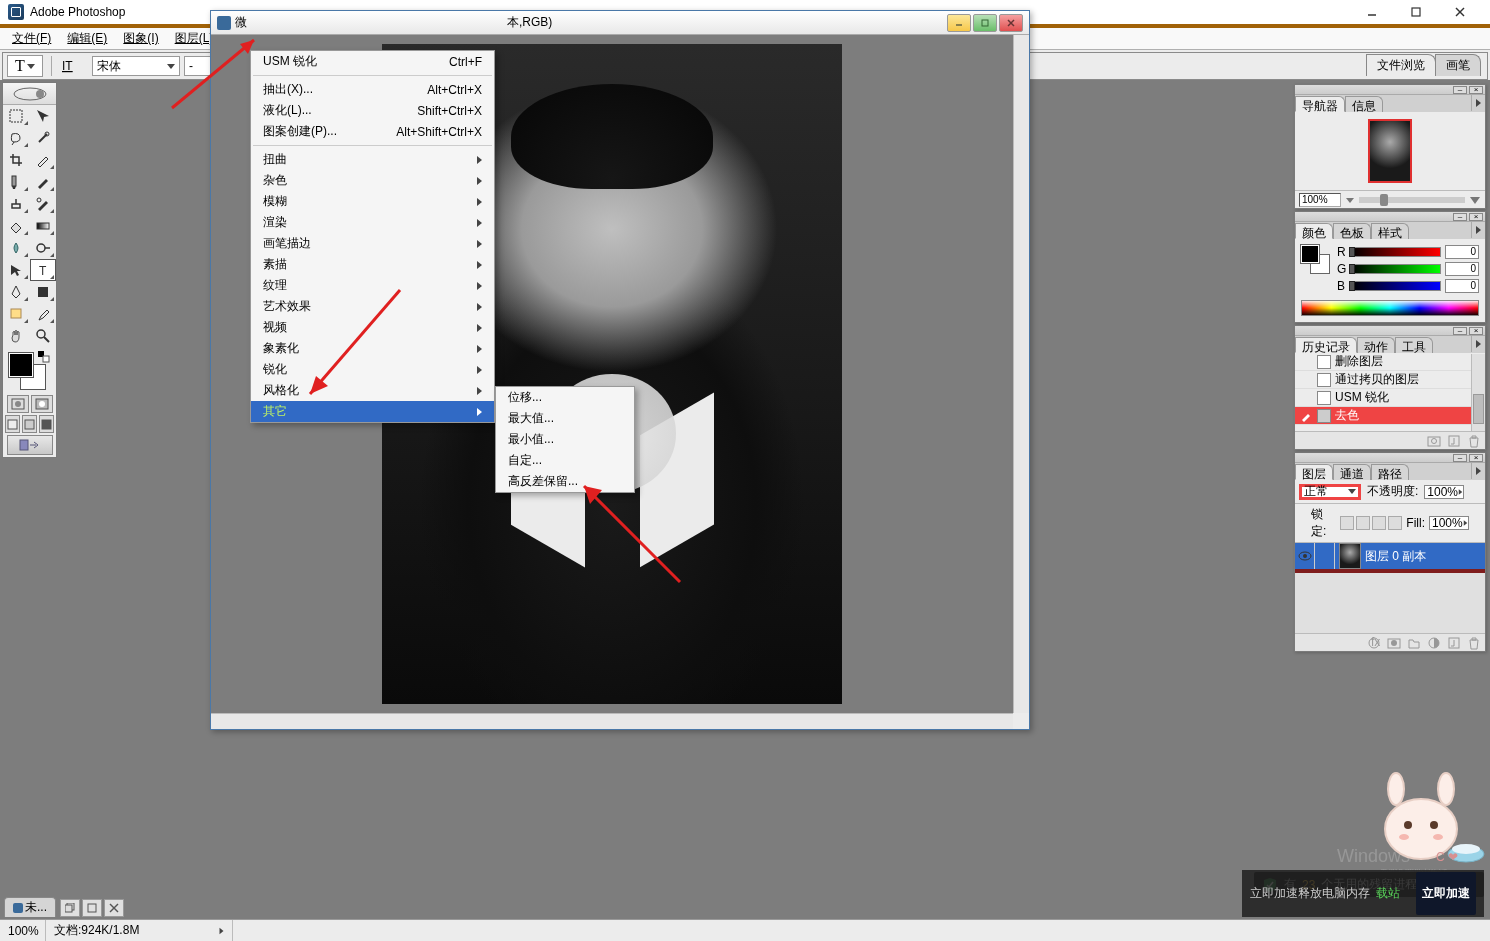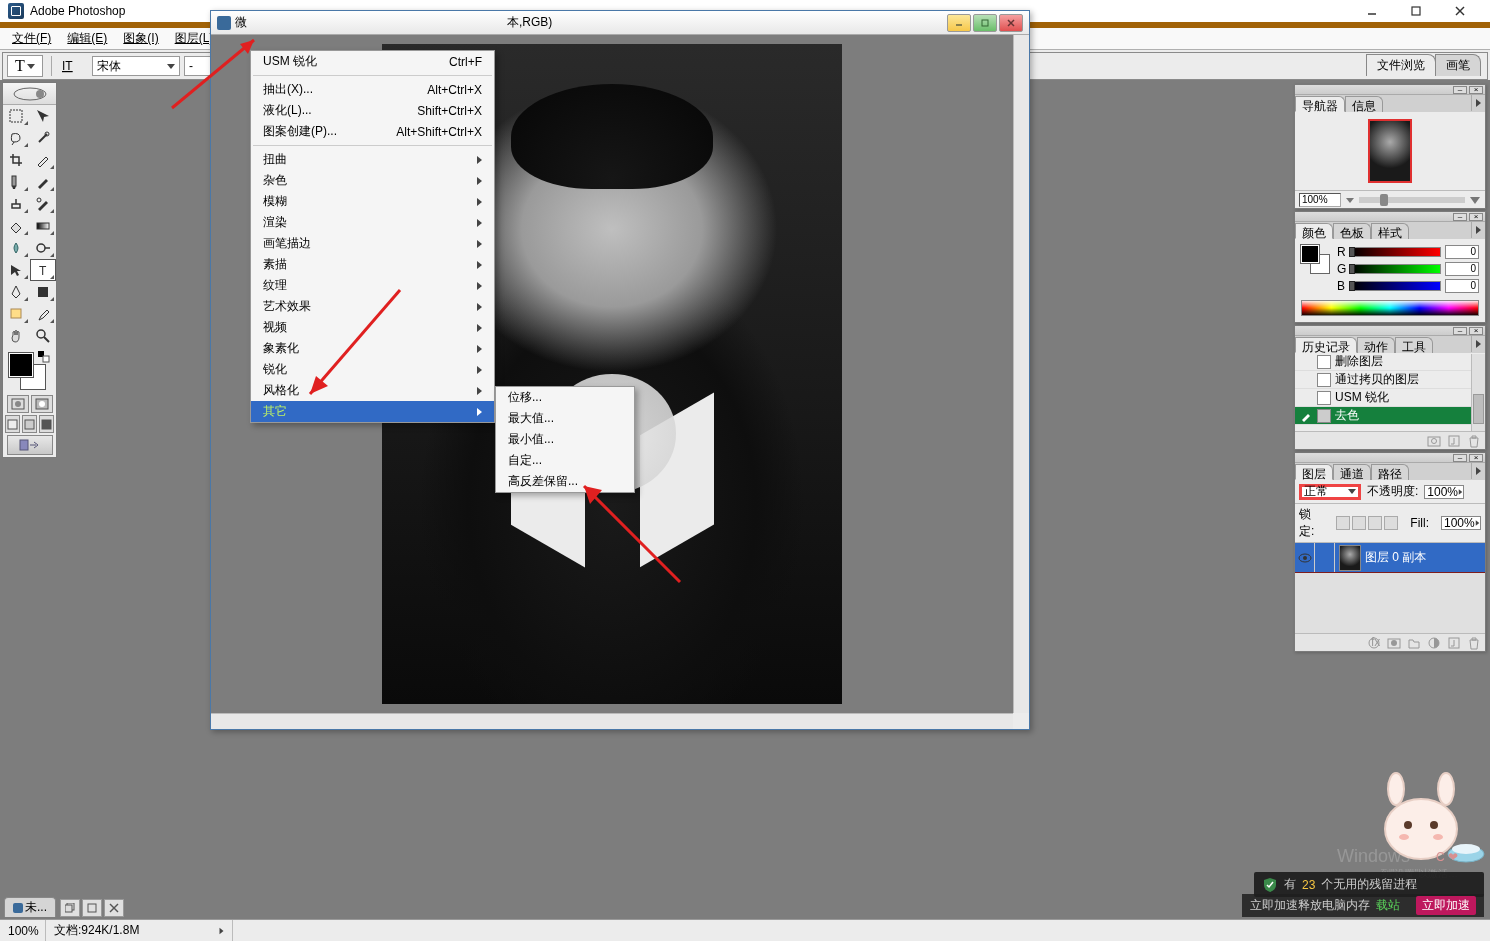--- a/index.html
+++ b/index.html
@@ -6,7 +6,7 @@
 body { background: #ececec; overflow: hidden; width: 1490px; height: 941px; }
 
 
-.titlebar { height: 28px; background: #fff; display: flex; align-items: center; padding: 0 8px; border-bottom: 6px solid #a16207; }
+.titlebar { height: 28px; background: #fff; display: flex; align-items: center; padding: 0 8px; border-bottom: 4px solid #a16207; }
 .titlebar-icon { width: 16px; height: 16px; background: linear-gradient(135deg, #2a5a8a, #1c3c5c); border-radius: 2px; margin-right: 6px; position: relative; }
 .titlebar-icon::after { content: ""; position: absolute; inset: 3px; border: 1px solid #fff; border-radius: 1px; }
 .titlebar-text { flex: 1; }

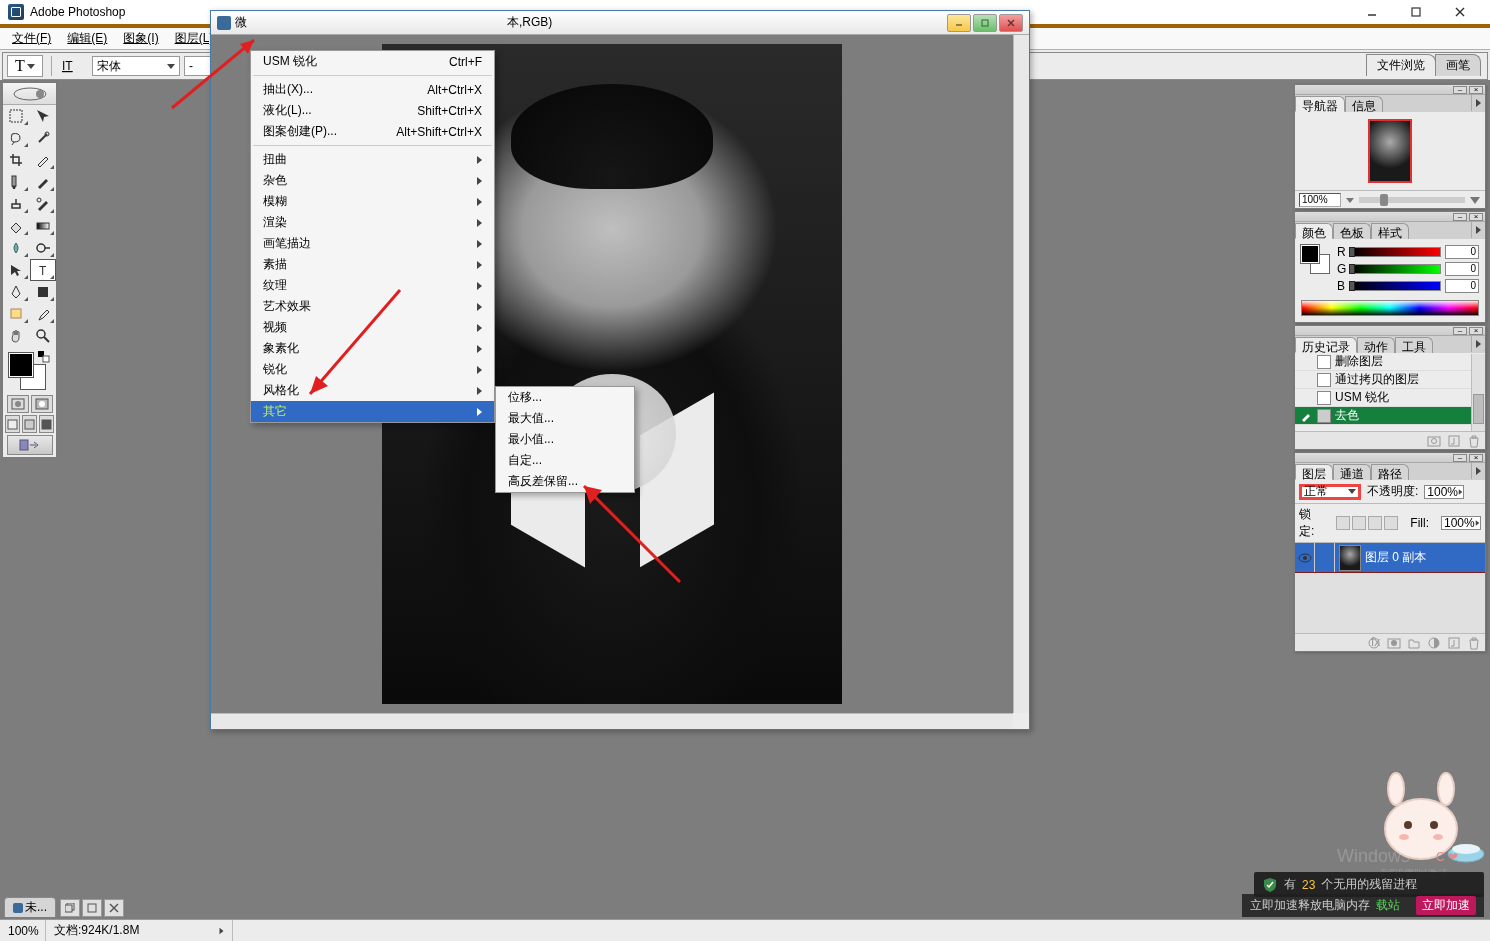--- a/index.html
+++ b/index.html
@@ -123,7 +123,7 @@
 
 .history-body { height: 78px; overflow: hidden; }
 .history-row { height: 18px; display: flex; align-items: center; padding: 0 4px; gap: 4px; border-bottom: 1px solid #ddd; }
-.history-row.sel { background: #15803d; color: #fff; }
+.history-row.sel { background: #ef4444; color: #fff; }
 .history-icon { width: 14px; height: 14px; border: 1px solid #888; background: #fff; }
 .history-scrollbar { position: absolute; right: 0; top: 28px; bottom: 18px; width: 14px; background: #e0e0e0; border-left: 1px solid #bbb; }
 .history-scrollbar .thumb { position: absolute; left: 1px; right: 1px; top: 40px; height: 30px; background: #bdbdbd; border: 1px solid #9a9a9a; }

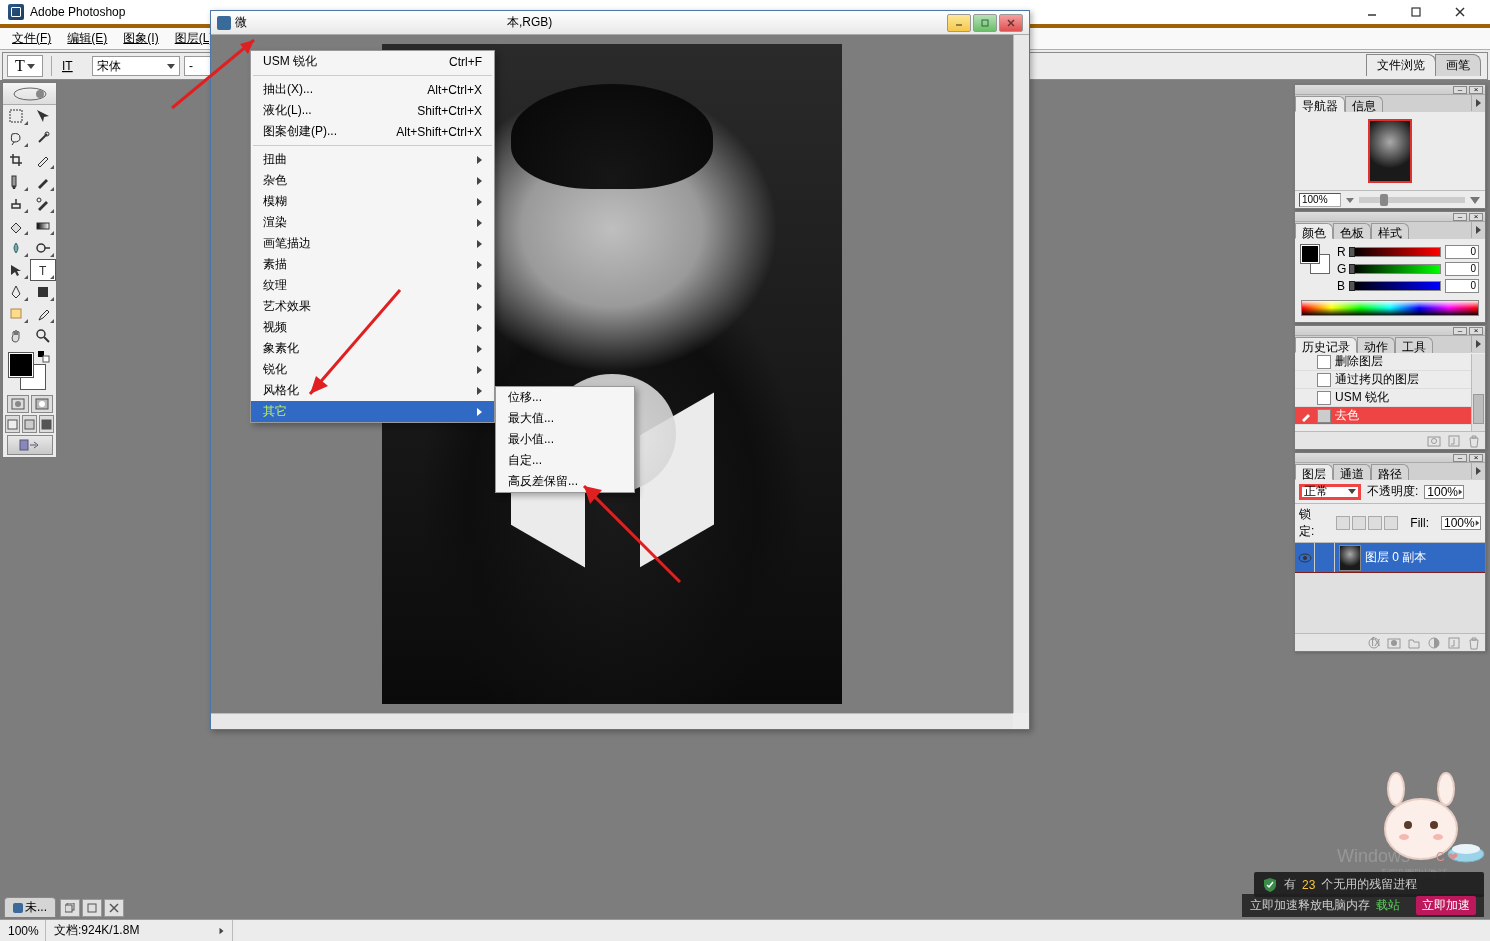--- a/index.html
+++ b/index.html
@@ -134,7 +134,7 @@
 .layers-controls { padding: 3px 4px; display: flex; align-items: center; gap: 6px; border-bottom: 1px solid #bbb; }
 .blend-select { width: 62px; height: 16px; border: 3px solid #ef4444; background: #fff; padding: 0 2px; display: flex; justify-content: space-between; align-items: center; font-size: 11px; }
 .pct-input { width: 40px; height: 14px; border: 1px solid #888; background: #fff; text-align: right; padding: 0 2px; font-size: 10px; display: flex; align-items: center; justify-content: space-between; }
-.lock-row { padding: 2px 4px; display: flex; align-items: center; gap: 12px; border-bottom: 1px solid #bbb; font-size: 11px; }
+.lock-row { padding: 2px 16px; display: flex; align-items: center; gap: 4px; border-bottom: 1px solid #bbb; font-size: 11px; }
 .lock-icons { display: flex; gap: 2px; }
 .lock-ic { width: 14px; height: 14px; border: 1px solid #aaa; background: #ddd; }
 .layer-row { height: 30px; display: flex; align-items: center; border-bottom: 1px solid #7f1d1d; }

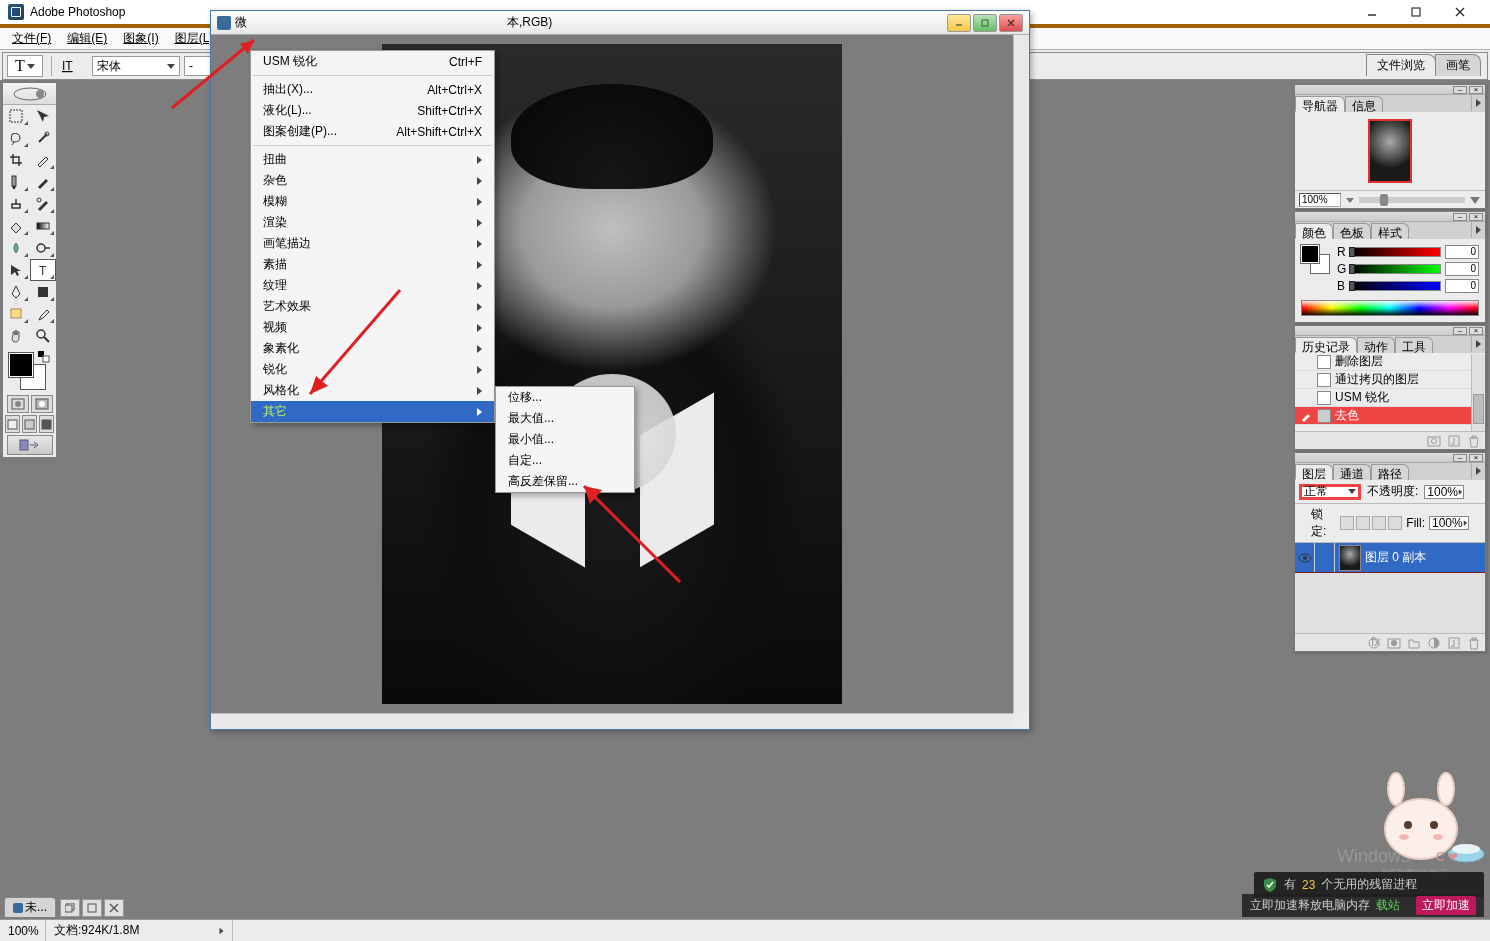--- a/index.html
+++ b/index.html
@@ -137,7 +137,7 @@
 .lock-row { padding: 2px 16px; display: flex; align-items: center; gap: 4px; border-bottom: 1px solid #bbb; font-size: 11px; }
 .lock-icons { display: flex; gap: 2px; }
 .lock-ic { width: 14px; height: 14px; border: 1px solid #aaa; background: #ddd; }
-.layer-row { height: 30px; display: flex; align-items: center; border-bottom: 1px solid #7f1d1d; }
+.layer-row { height: 30px; display: flex; align-items: center; border-bottom: 4px solid #7f1d1d; }
 .layer-row.sel { background: #316ac5; color: #fff; }
 .eye-col { width: 20px; display: flex; align-items: center; justify-content: center; border-right: 1px solid #ccc; height: 100%; }
 .link-col { width: 20px; border-right: 1px solid #ccc; height: 100%; }

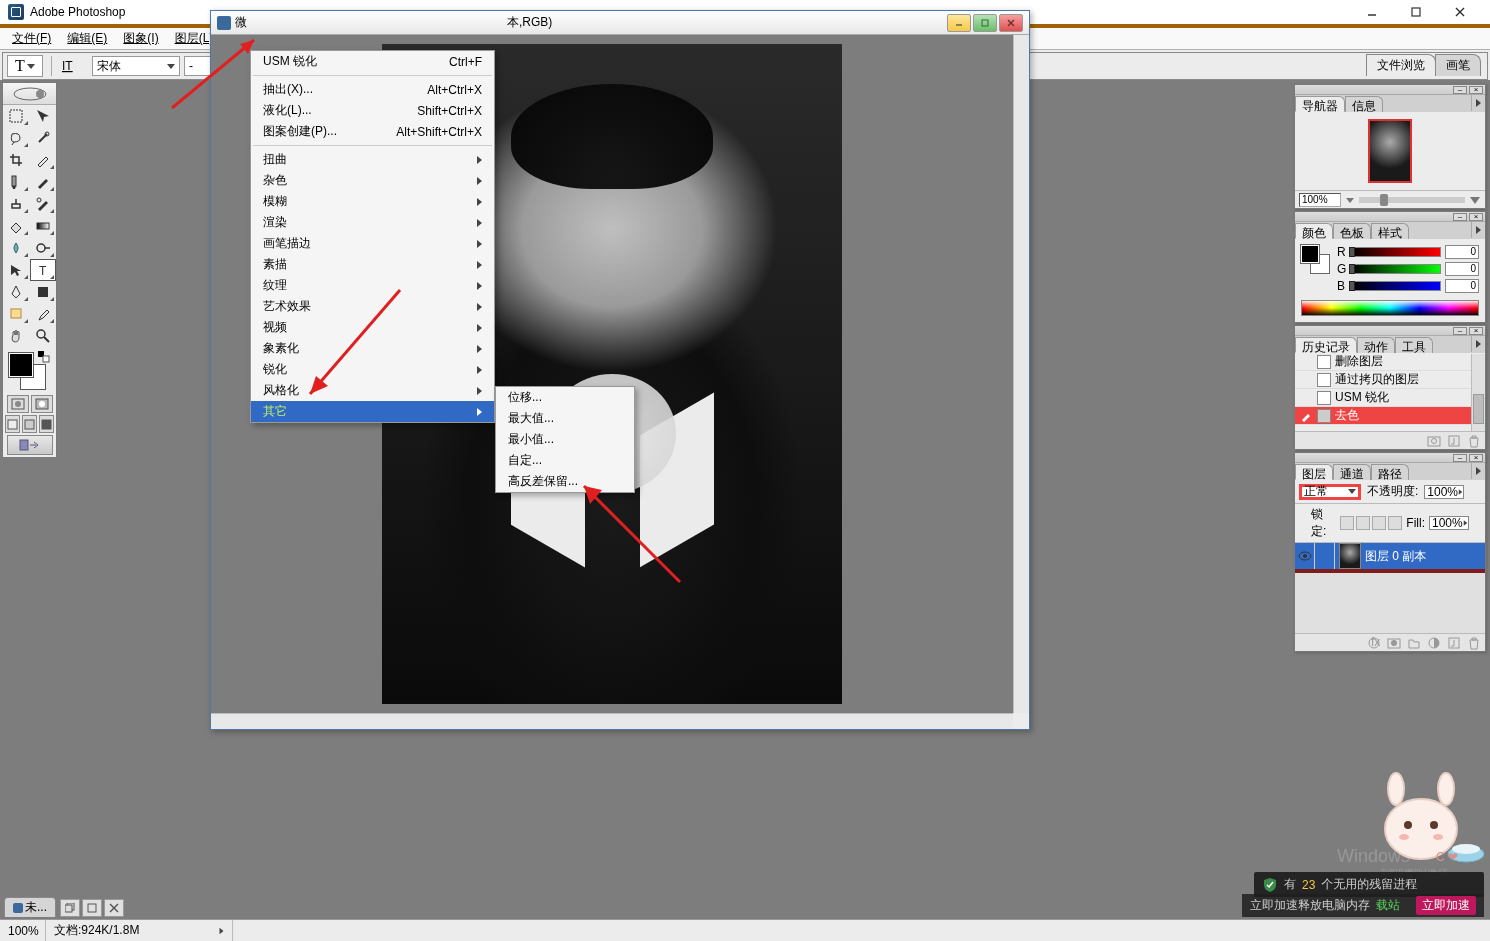--- a/index.html
+++ b/index.html
@@ -158,7 +158,7 @@
 
 .tray-overlay { position: absolute; right: 6px; bottom: 44px; width: 230px; background: rgba(20,20,20,0.85); color: #ccc; padding: 4px 8px; font-size: 11px; border-radius: 2px; display: flex; align-items: center; gap: 6px; }
 .tray-overlay2 { position: absolute; right: 6px; bottom: 24px; width: 242px; background: rgba(30,30,30,0.85); color: #ccc; padding: 2px 8px; font-size: 10px; display: flex; align-items: center; gap: 6px; text-align: center; }
-.green-btn { background: #be185d; color: #fff; padding: 1px 6px; border-radius: 2px; margin-left: auto; }
+.green-btn { background: #0f172a; color: #fff; padding: 13px 6px; border-radius: 2px; margin-left: auto; font-weight: bold; }
 .watermark-win { position: absolute; right: 80px; bottom: 74px; color: rgba(200,200,200,0.35); font-size: 18px; }
 .watermark-sub { position: absolute; right: 32px; bottom: 60px; color: rgba(200,200,200,0.35); font-size: 10px; }
 

